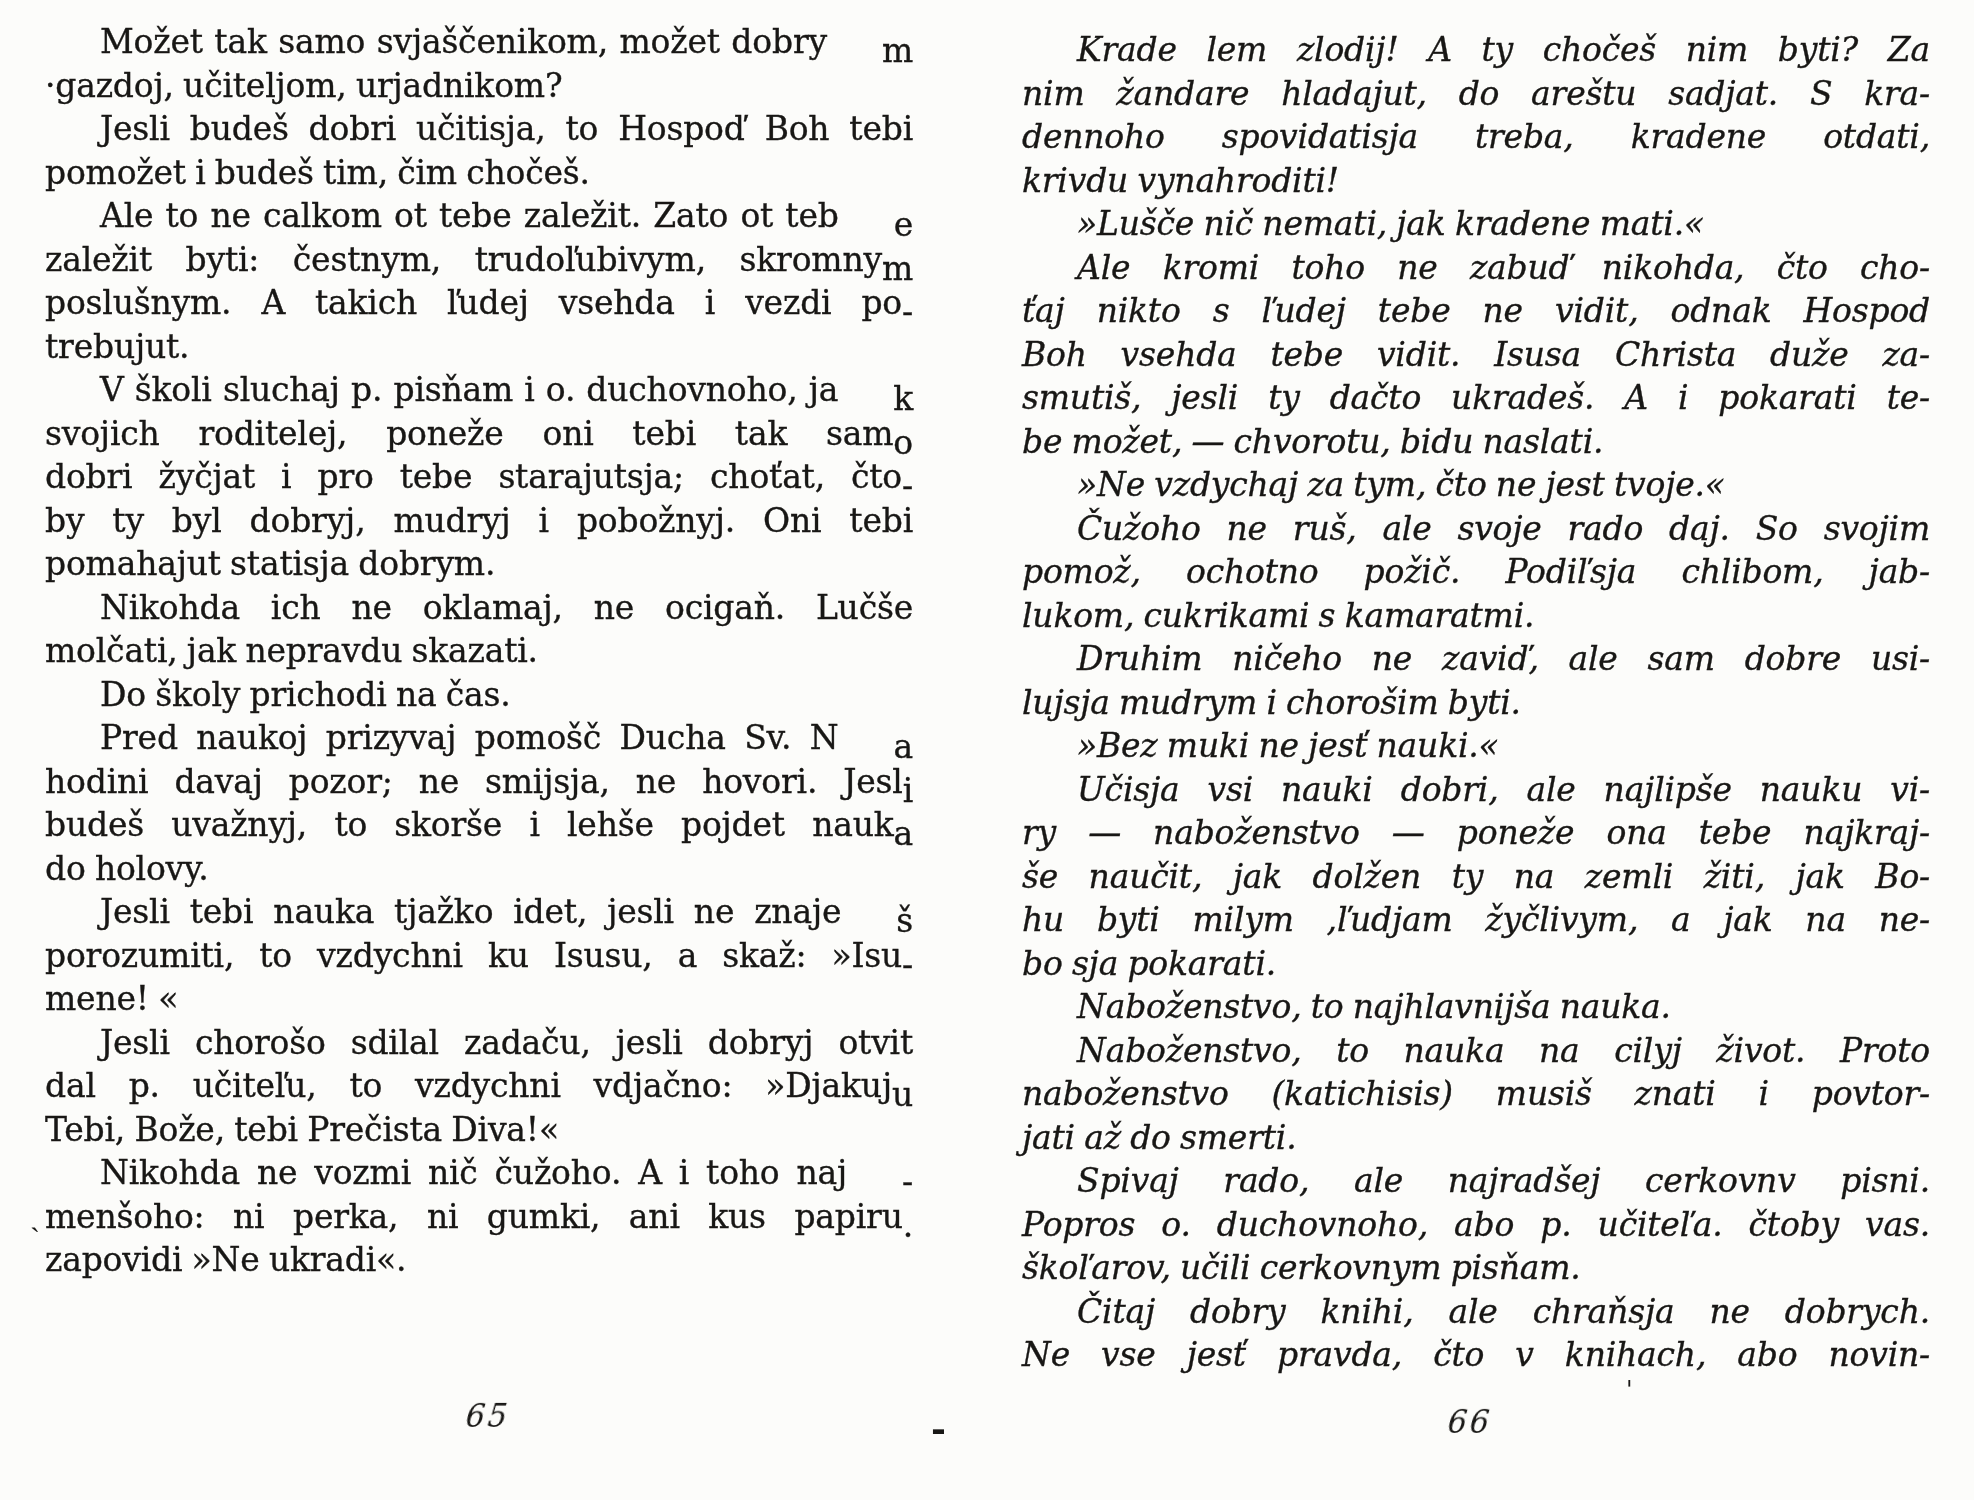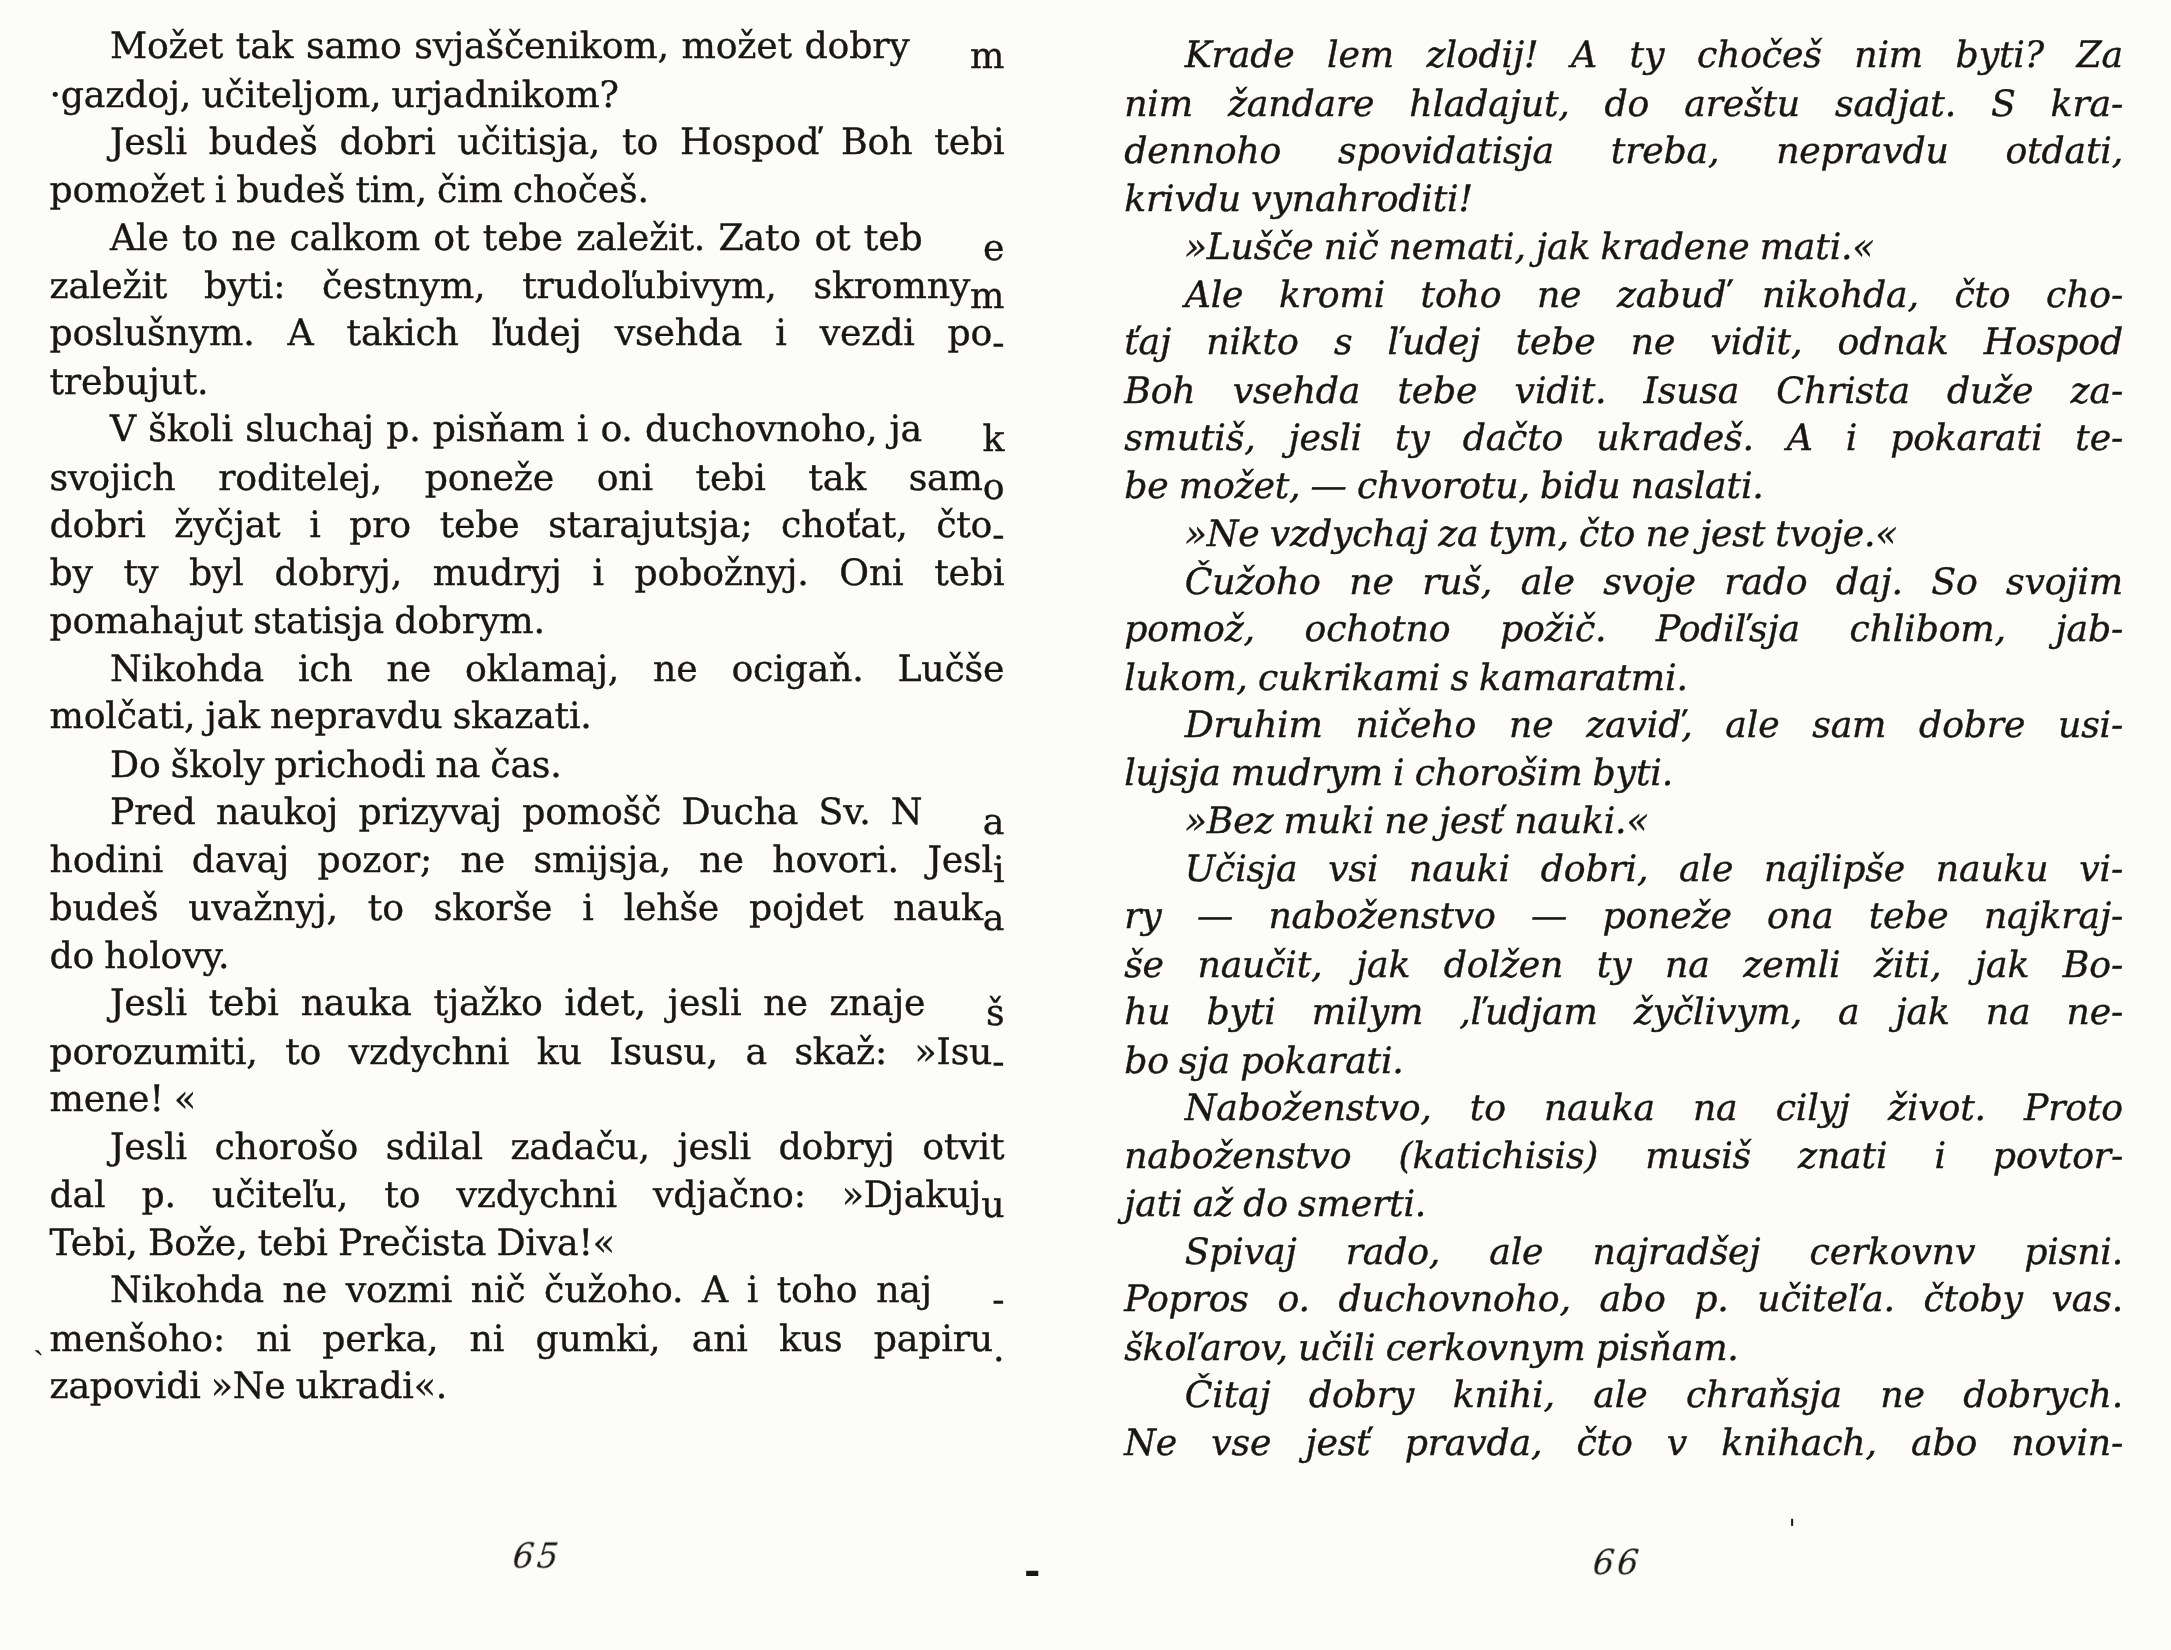--- a/index.html
+++ b/index.html
@@ -76,7 +76,7 @@
   <div class="col col-right">
       <div class="line ind jst"><span>Krade lem zlodij! A ty chočeš nim byti? Za</span></div>
       <div class="line jst"><span>nim žandare hladajut, do areštu sadjat. S kra-</span></div>
-      <div class="line jst"><span>dennoho spovidatisja treba, nepravdu otdati,</span></div>
+      <div class="line jst"><span>dennoho spovidatisja treba, kradene otdati,</span></div>
       <div class="line"><span>krivdu vynahroditi!</span></div>
       <div class="line ind"><span>»Lušče nič nemati, jak kradene mati.«</span></div>
       <div class="line ind jst"><span>Ale kromi toho ne zabuď nikohda, čto cho-</span></div>

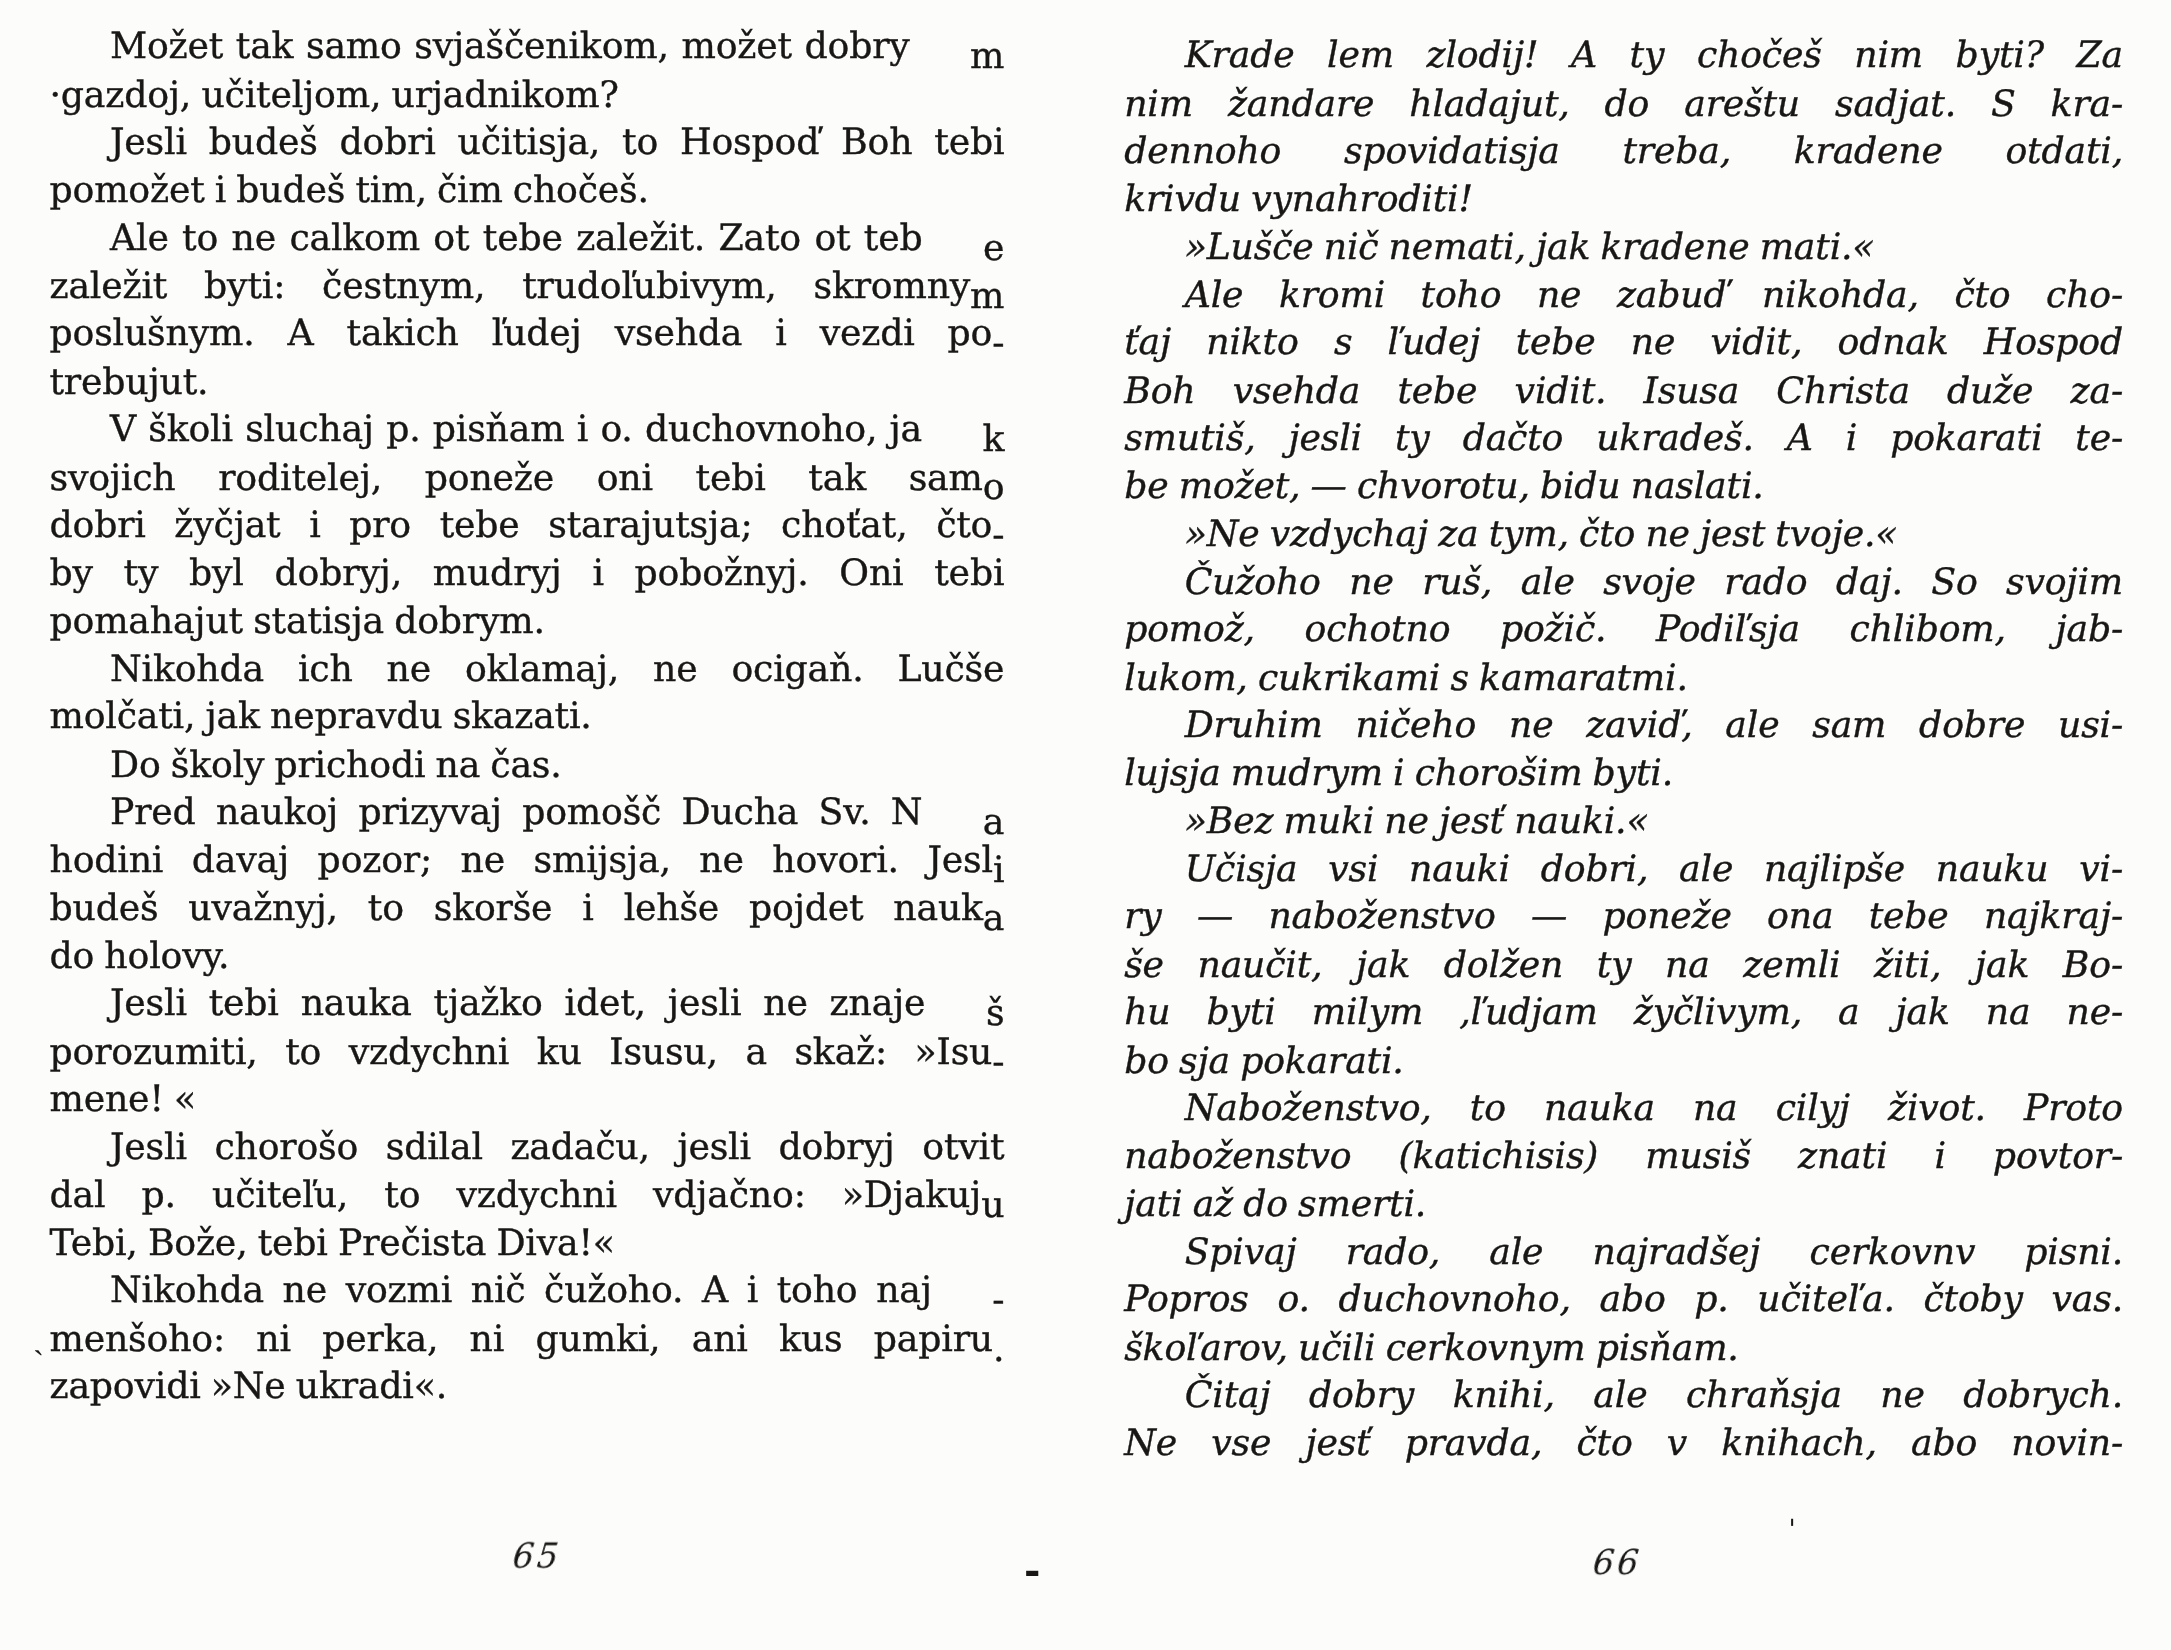--- a/index.html
+++ b/index.html
@@ -96,6 +96,7 @@
       <div class="line jst"><span>še naučit, jak dolžen ty na zemli žiti, jak Bo-</span></div>
       <div class="line jst"><span>hu byti milym ,ľudjam žyčlivym, a jak na ne-</span></div>
       <div class="line"><span>bo sja pokarati.</span></div>
+      <div class="line ind"><span>Naboženstvo, to najhlavnijša nauka.</span></div>
       <div class="line ind jst"><span>Naboženstvo, to nauka na cilyj život. Proto</span></div>
       <div class="line jst"><span>naboženstvo (katichisis) musiš znati i povtor-</span></div>
       <div class="line"><span>jati až do smerti.</span></div>

